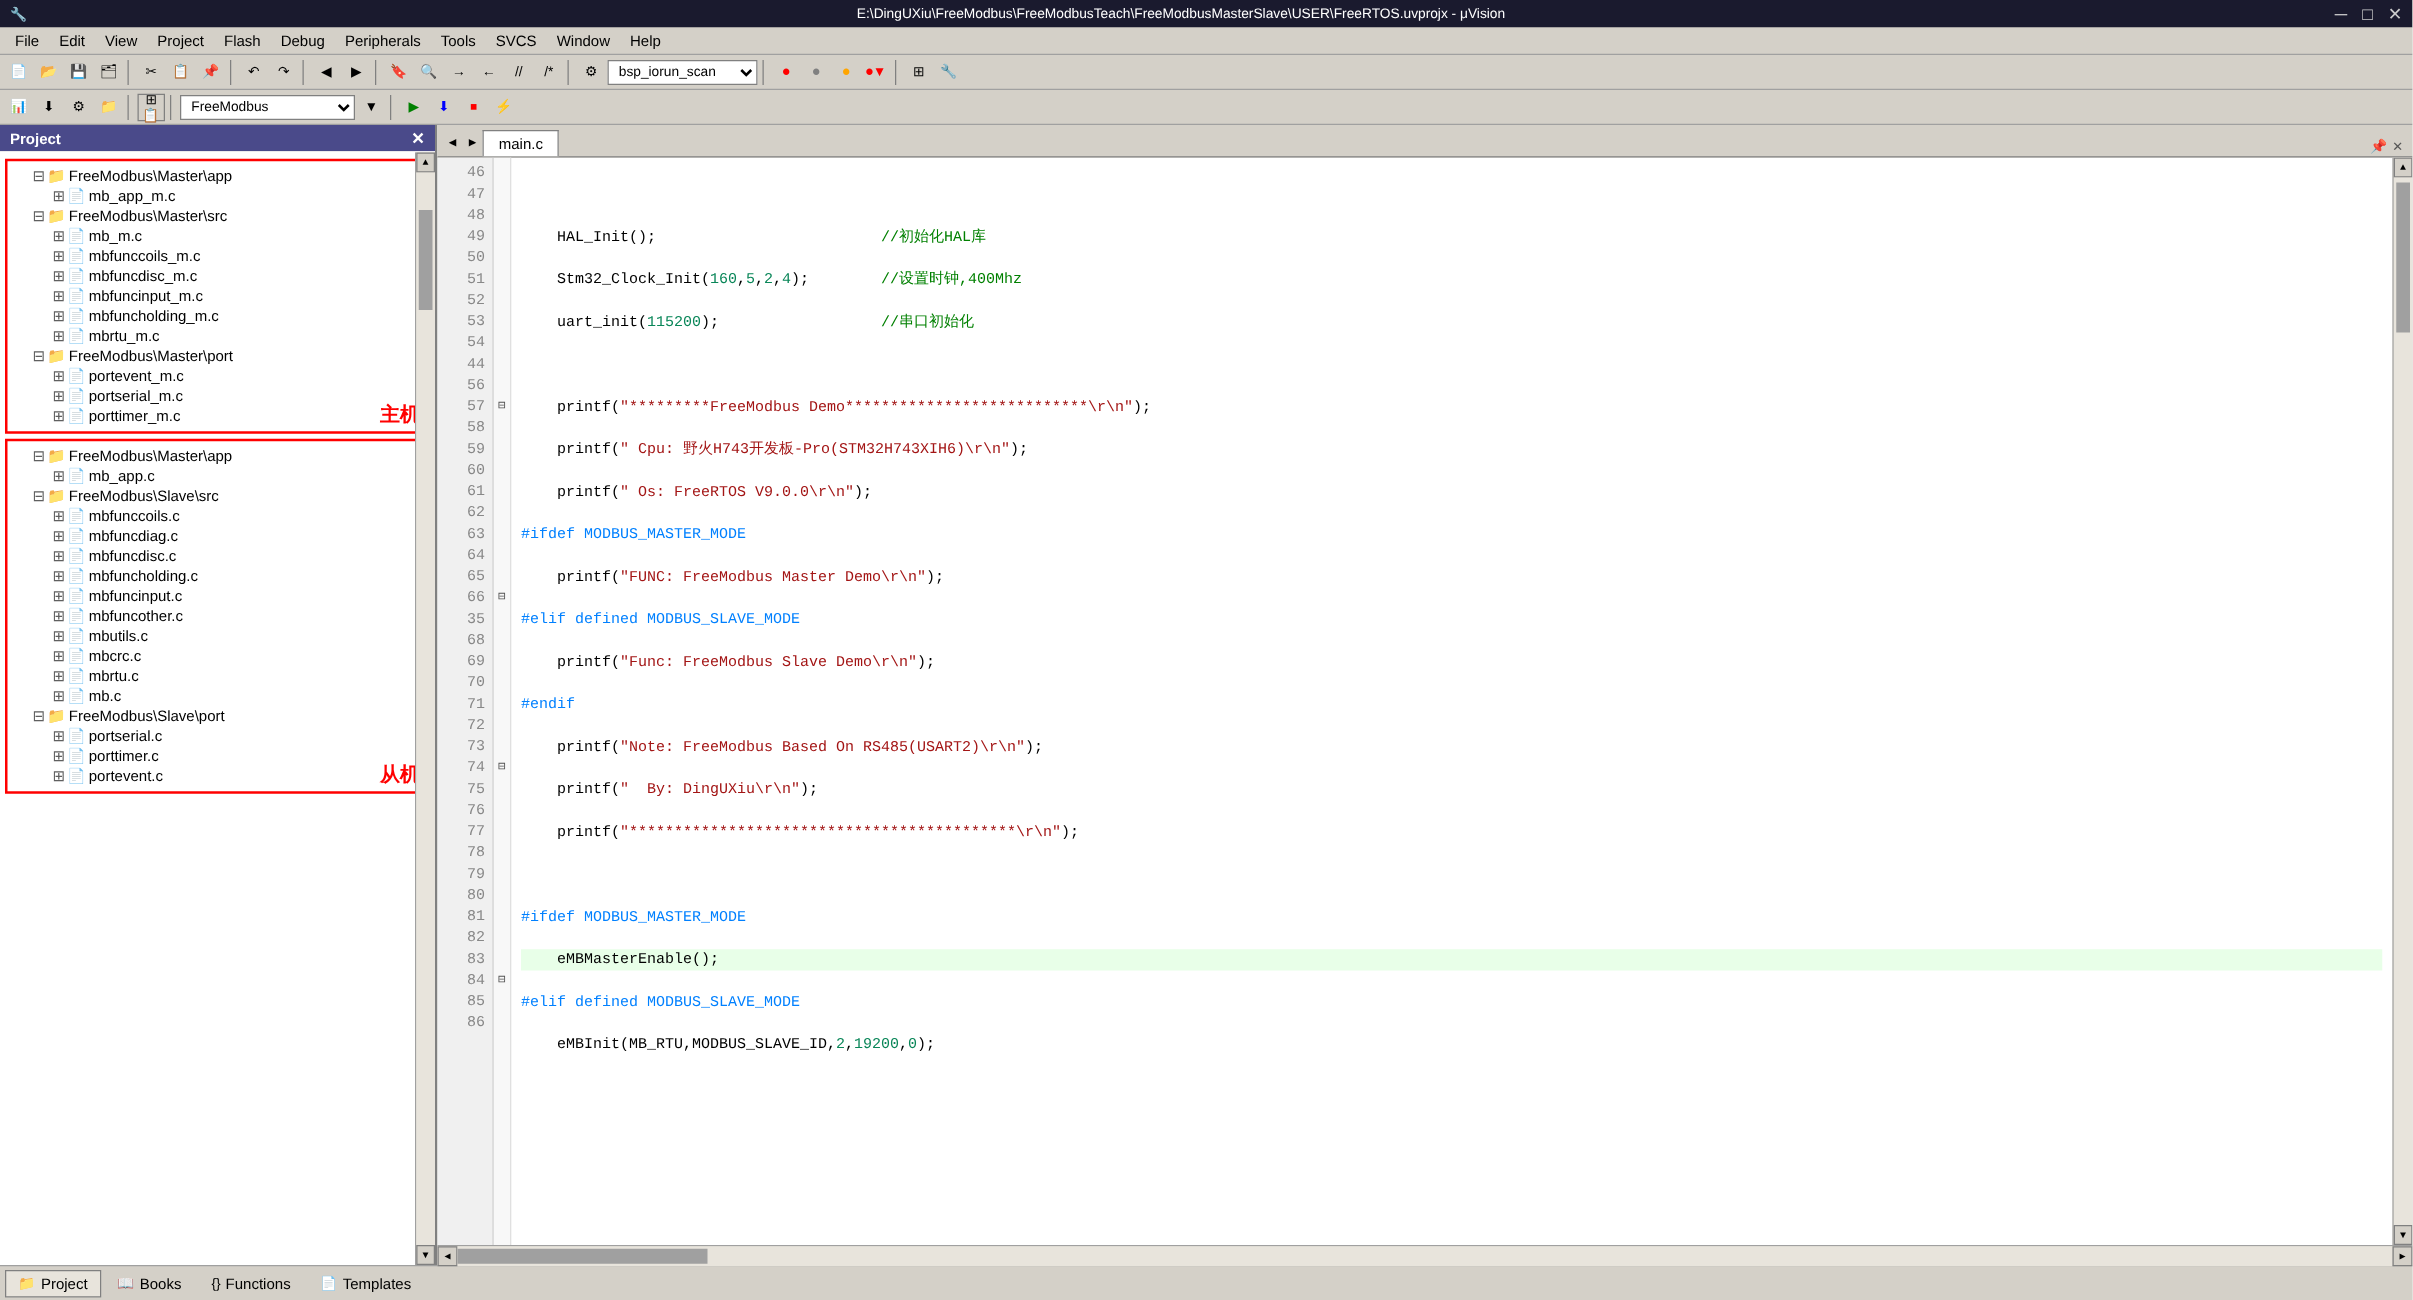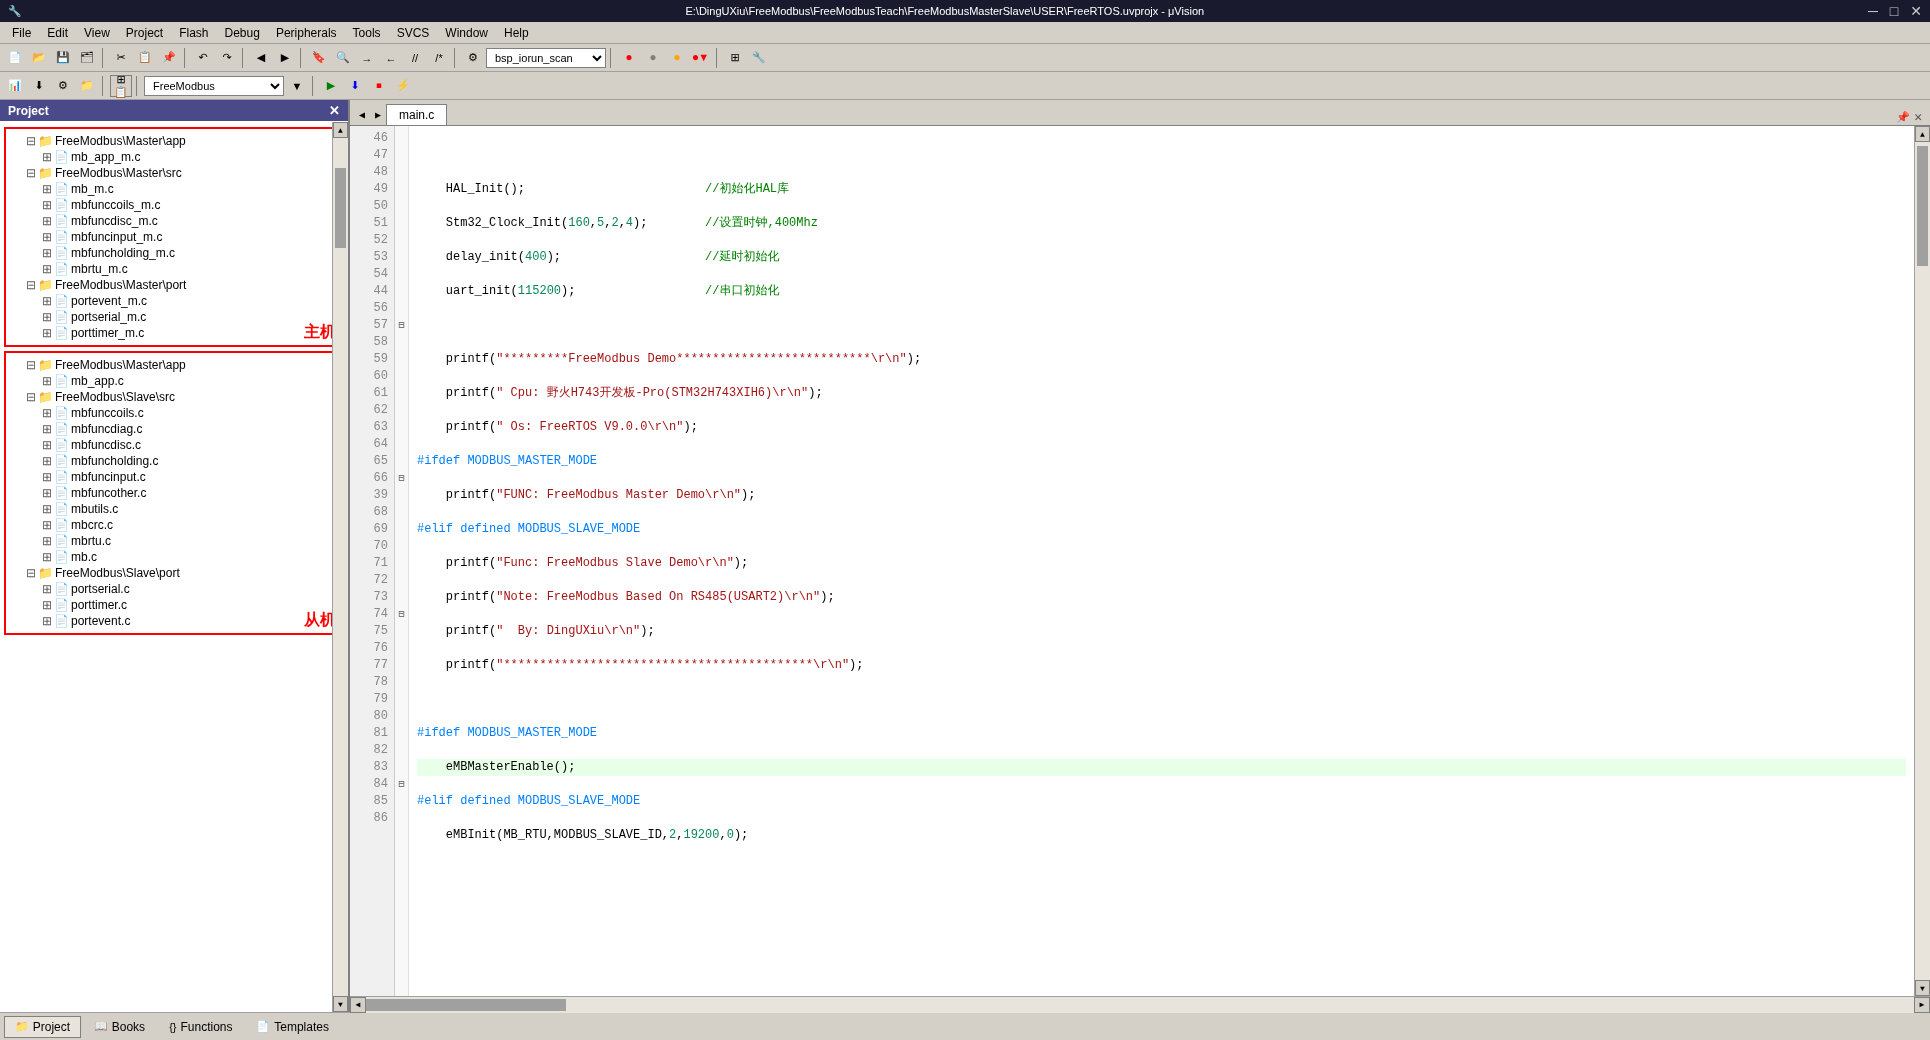--- a/index.html
+++ b/index.html
@@ -446,7 +446,6 @@
 <div style="height:17px;"> </div>
 <div style="height:17px;">    HAL_Init();                         <span style="color:#008000;">//初始化HAL库</span></div>
 <div style="height:17px;">    Stm32_Clock_Init(<span style="color:#098658;">160</span>,<span style="color:#098658;">5</span>,<span style="color:#098658;">2</span>,<span style="color:#098658;">4</span>);        <span style="color:#008000;">//设置时钟,400Mhz</span></div>
-<div style="height:17px;">    delay_init(<span style="color:#098658;">400</span>);                    <span style="color:#008000;">//延时初始化</span></div>
 <div style="height:17px;">    uart_init(<span style="color:#098658;">115200</span>);                  <span style="color:#008000;">//串口初始化</span></div>
 <div style="height:17px;"> </div>
 <div style="height:17px;">    printf(<span style="color:#a31515;">"*********FreeModbus Demo***************************\r\n"</span>);</div>

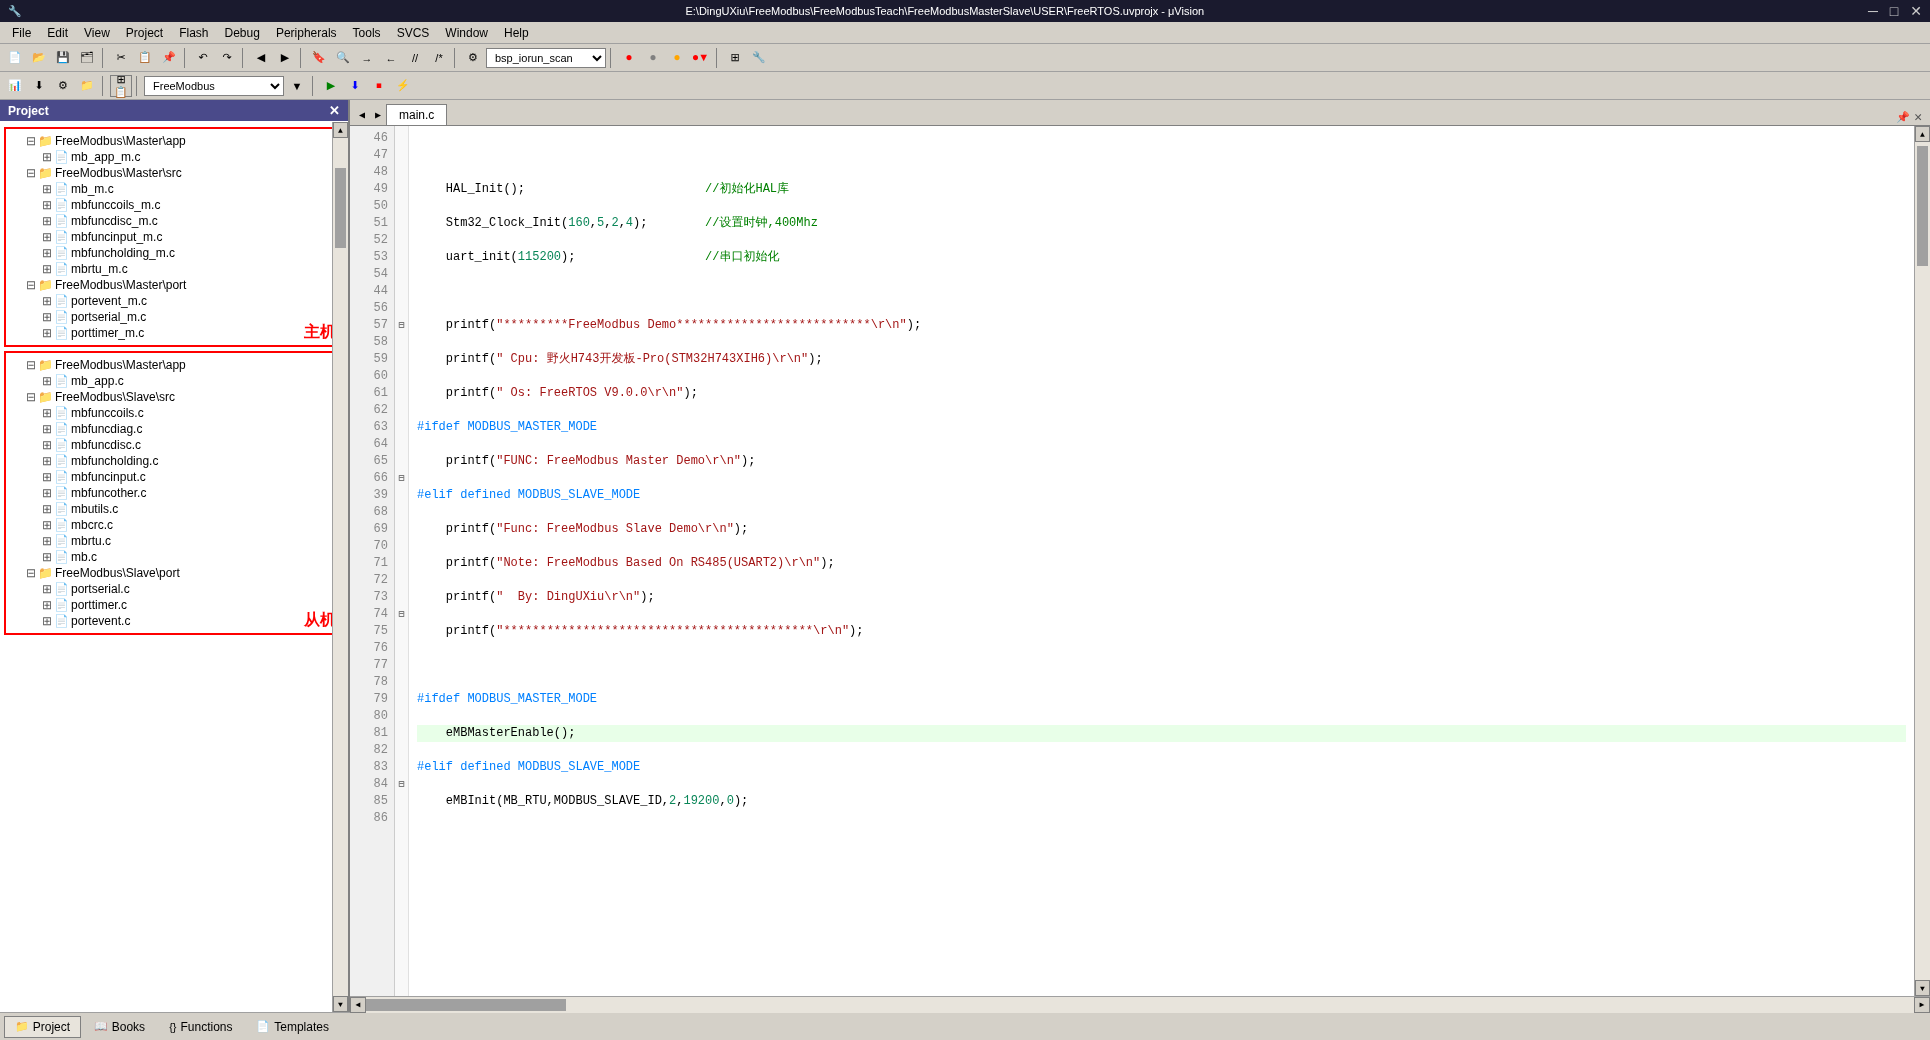--- a/index.html
+++ b/index.html
@@ -376,7 +376,7 @@
         <div>64</div>
         <div>65</div>
         <div>66</div>
-        <div>39</div>
+        <div>35</div>
         <div>68</div>
         <div>69</div>
         <div>70</div>

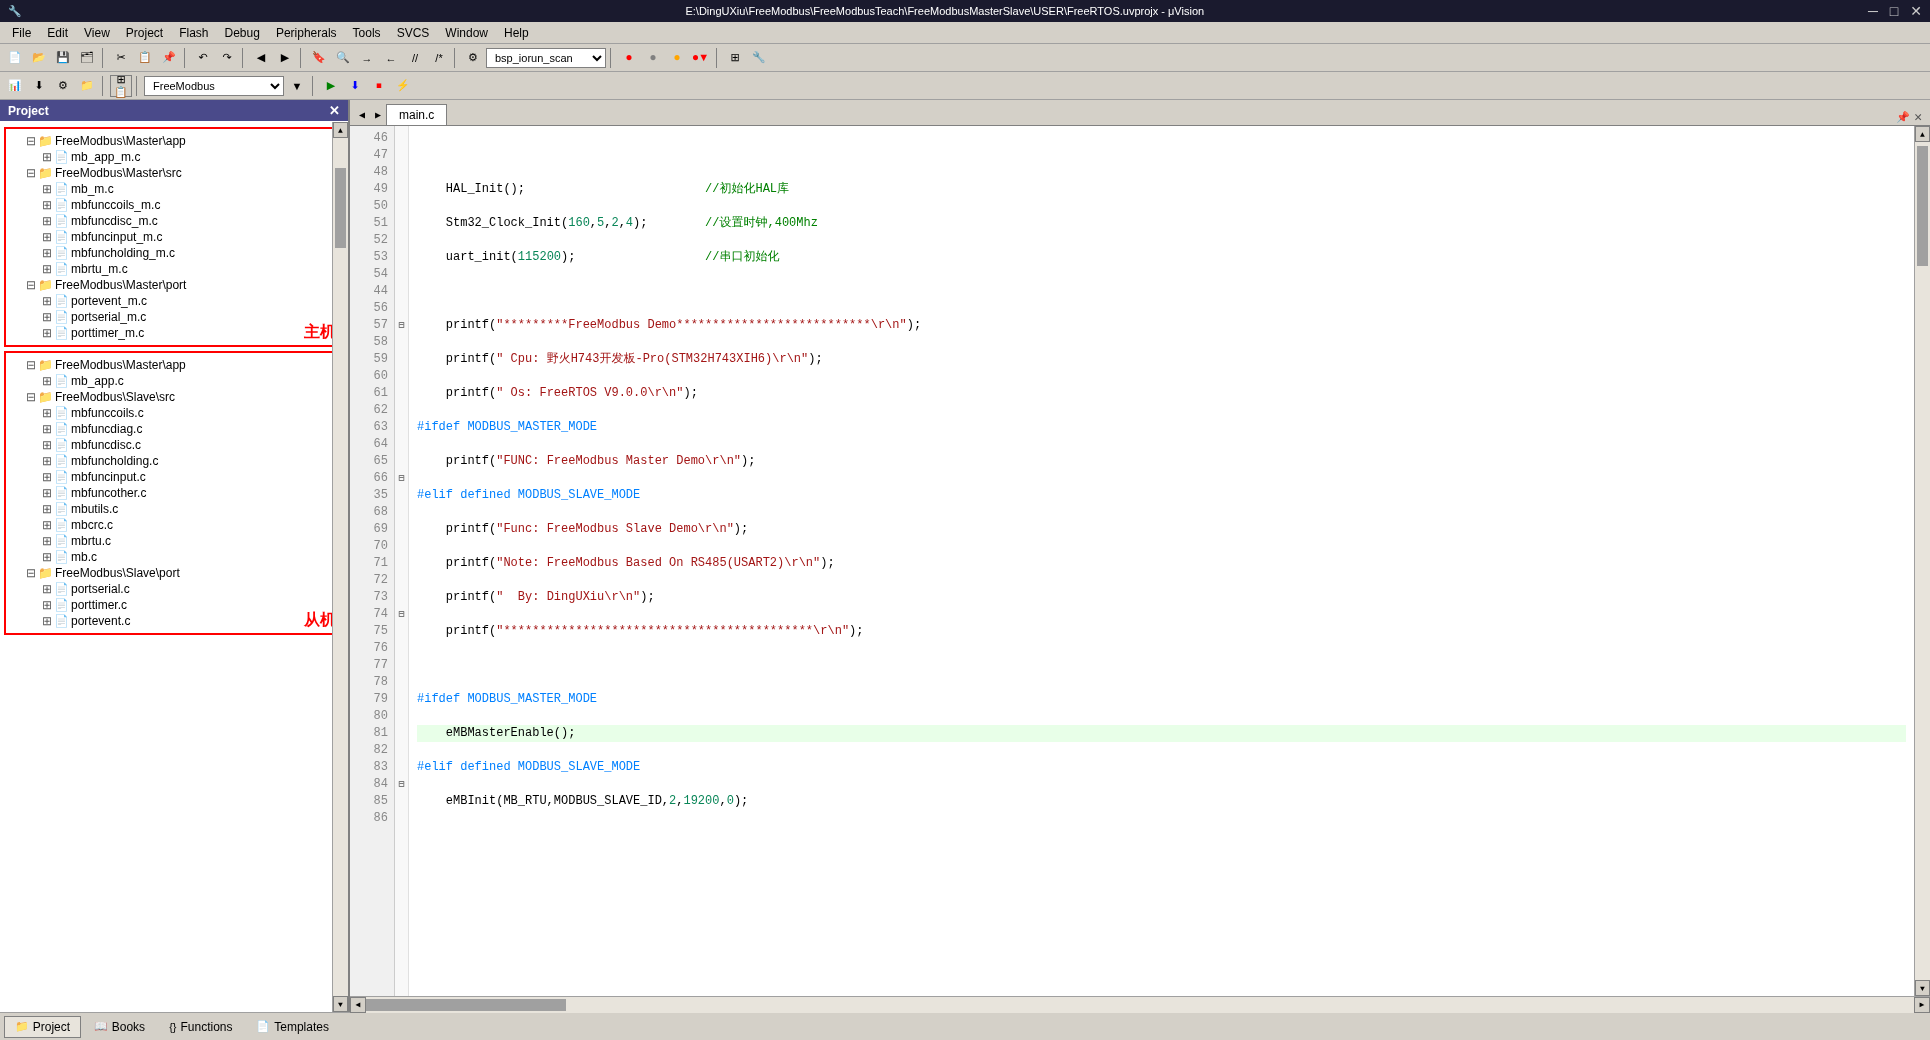--- a/index.html
+++ b/index.html
@@ -455,6 +455,7 @@
 <div style="height:17px;">    printf(<span style="color:#a31515;">"FUNC: FreeModbus Master Demo\r\n"</span>);</div>
 <div style="height:17px;"><span style="color:#0080ff;">#elif defined MODBUS_SLAVE_MODE</span></div>
 <div style="height:17px;">    printf(<span style="color:#a31515;">"Func: FreeModbus Slave Demo\r\n"</span>);</div>
+<div style="height:17px;"><span style="color:#0080ff;">#endif</span></div>
 <div style="height:17px;">    printf(<span style="color:#a31515;">"Note: FreeModbus Based On RS485(USART2)\r\n"</span>);</div>
 <div style="height:17px;">    printf(<span style="color:#a31515;">"  By: DingUXiu\r\n"</span>);</div>
 <div style="height:17px;">    printf(<span style="color:#a31515;">"*******************************************\r\n"</span>);</div>

